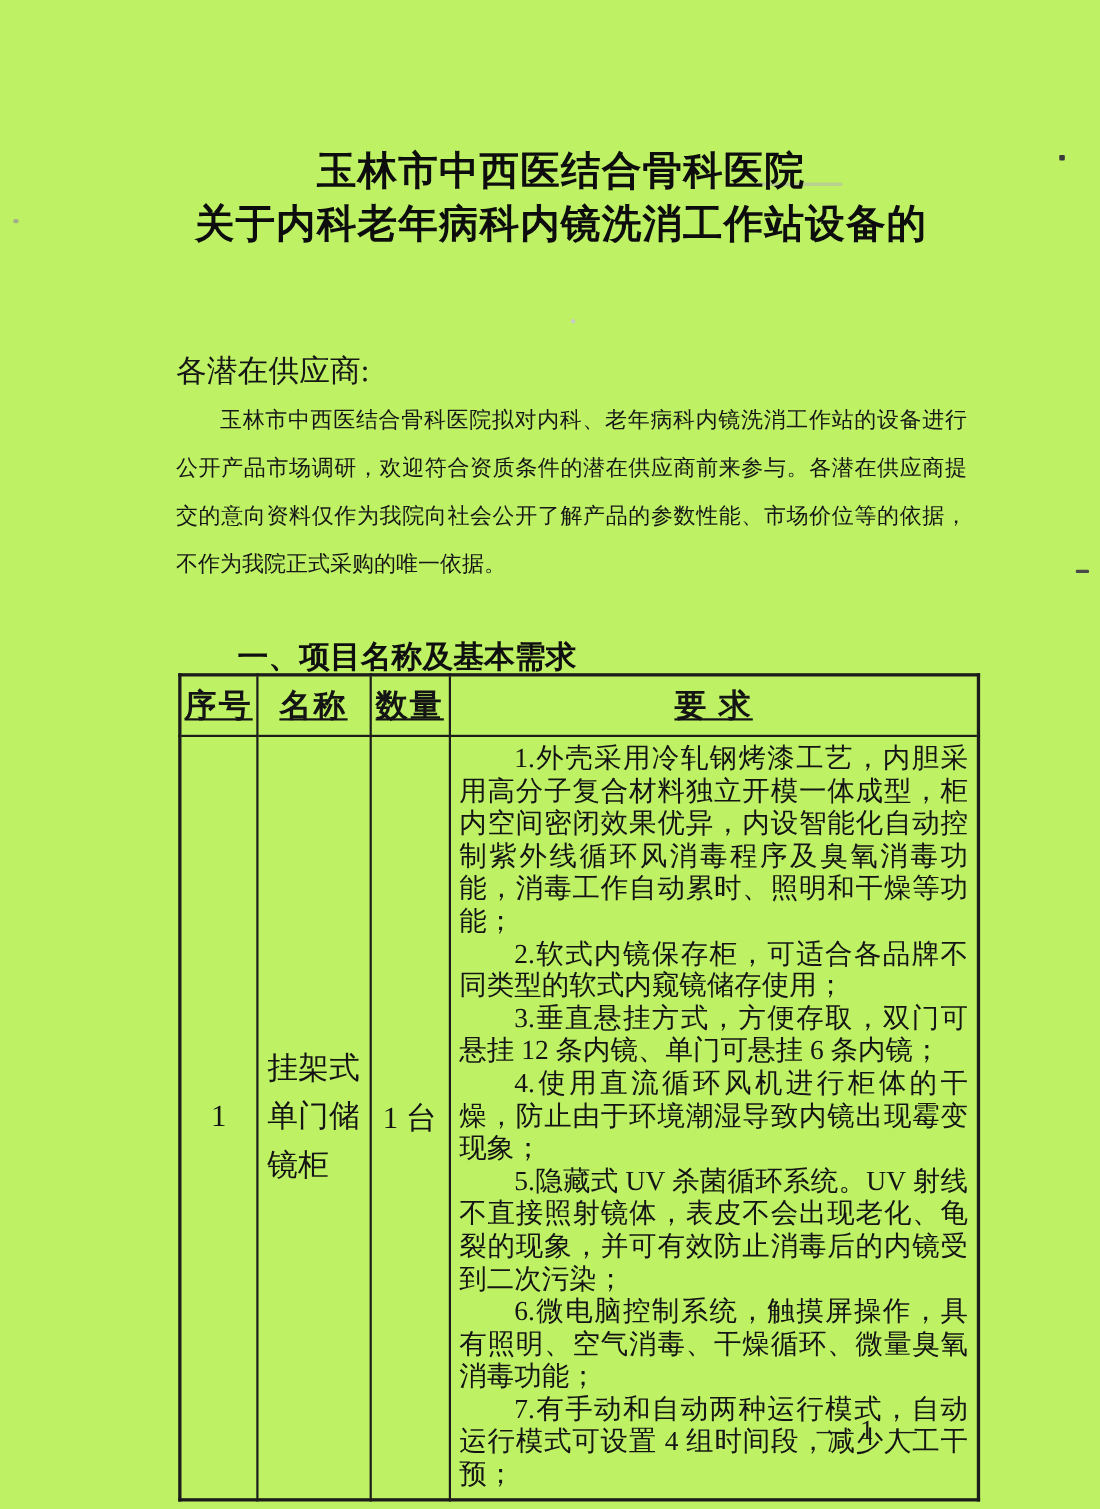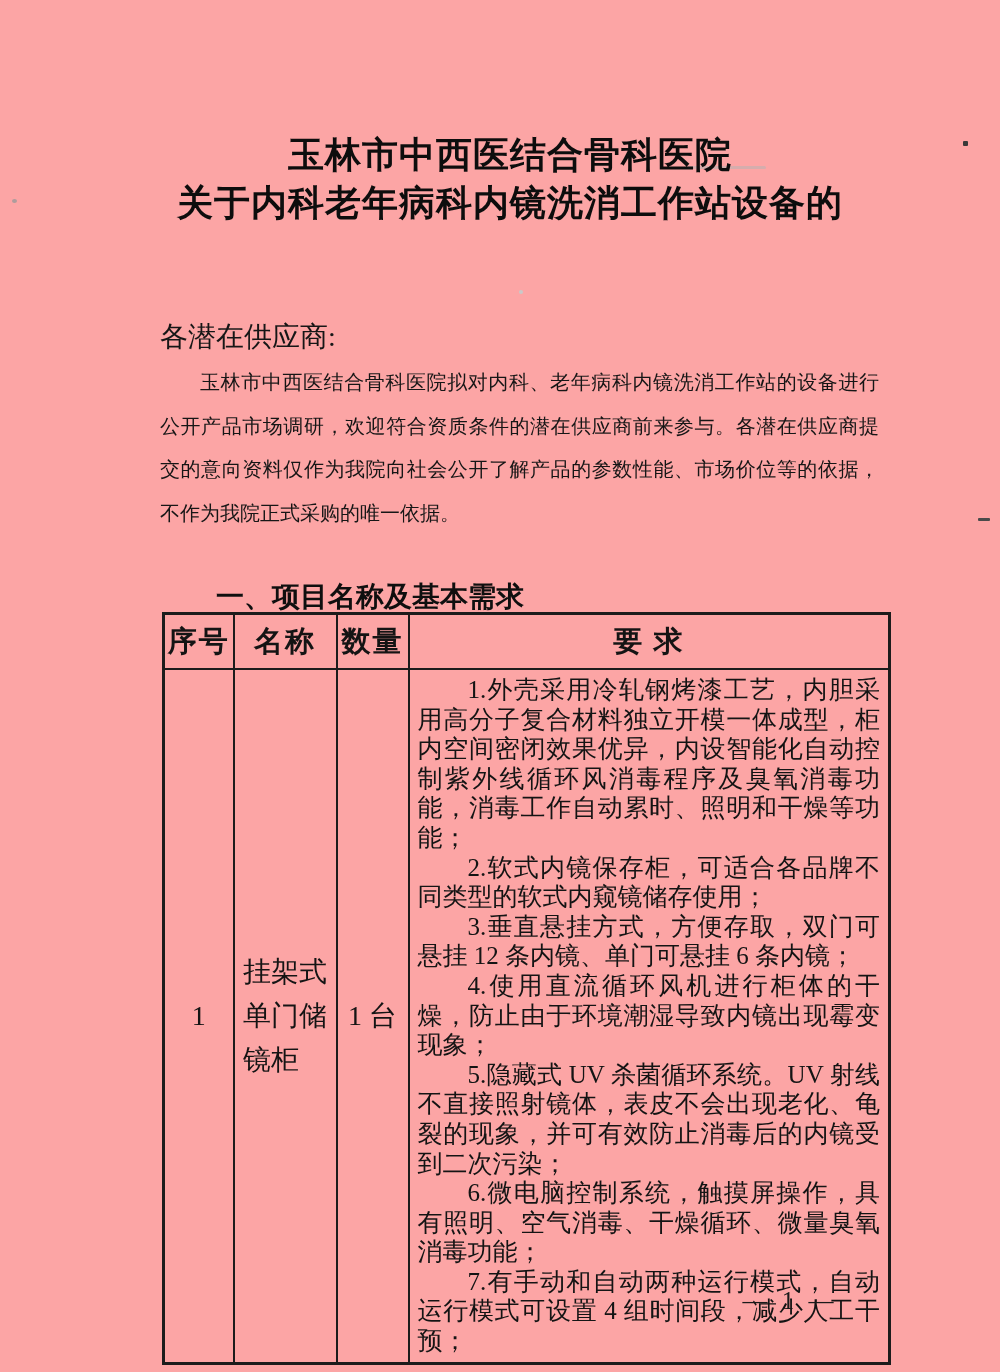--- a/index.html
+++ b/index.html
@@ -12,7 +12,7 @@
     width: 1000px;
     height: 1372px;
     margin: 0 auto;
-    background: #fca5a5;
+    background: #bef264;
     color: #141414;
     font-family: "Liberation Serif", "DejaVu Serif", serif;
     overflow: hidden;

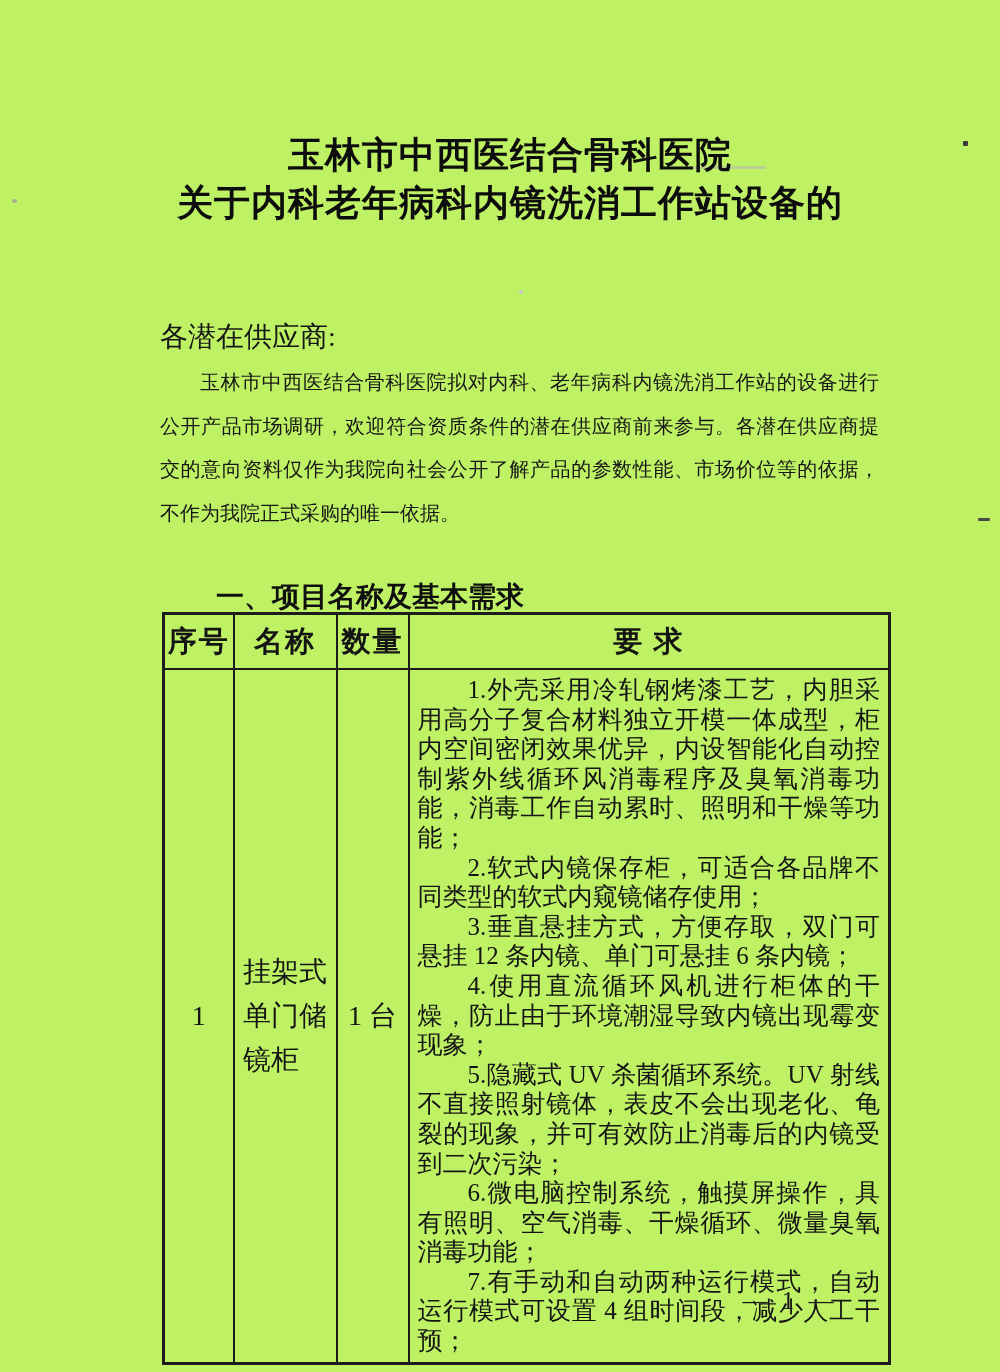--- a/index.html
+++ b/index.html
@@ -87,6 +87,7 @@
     text-align: center;
     font-size: 29px;
     letter-spacing: 2px;
+    text-decoration: underline;
   }
   .col-seq  { width: 70px; }
   .col-name { width: 103px; }

